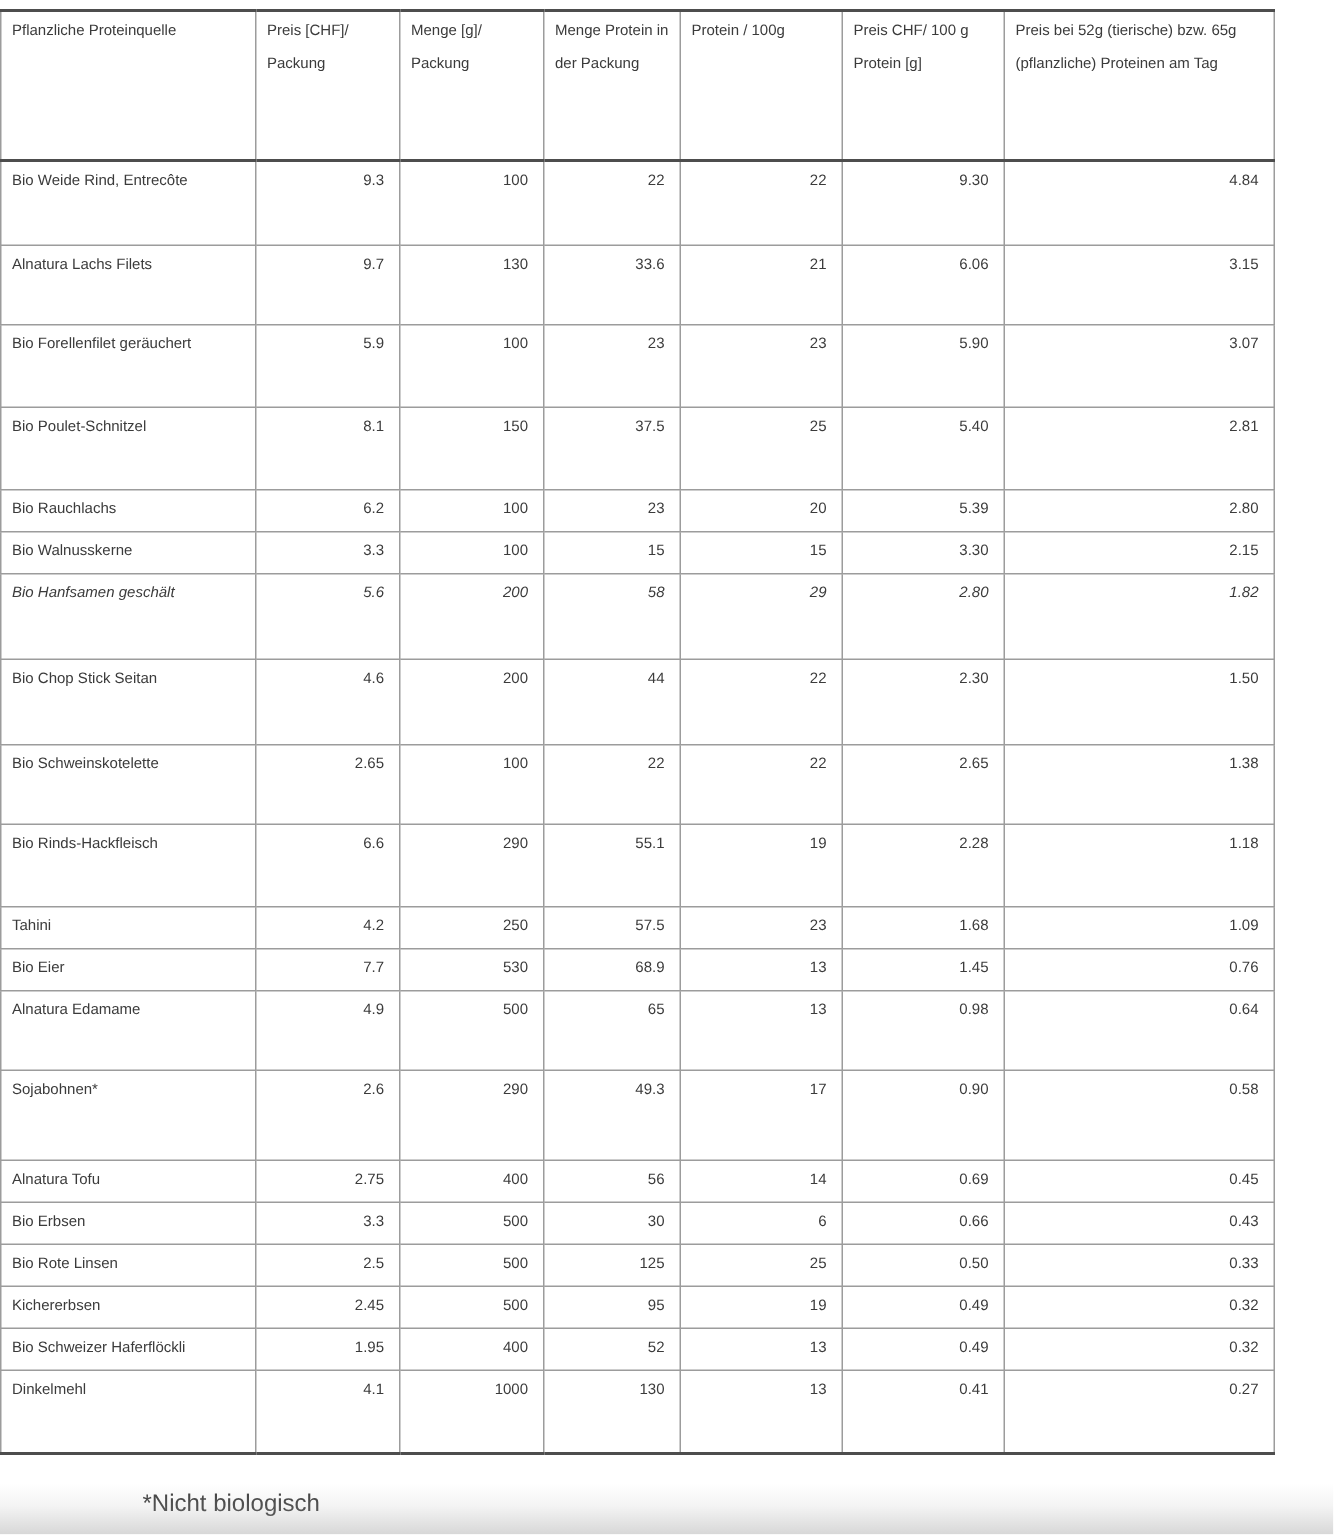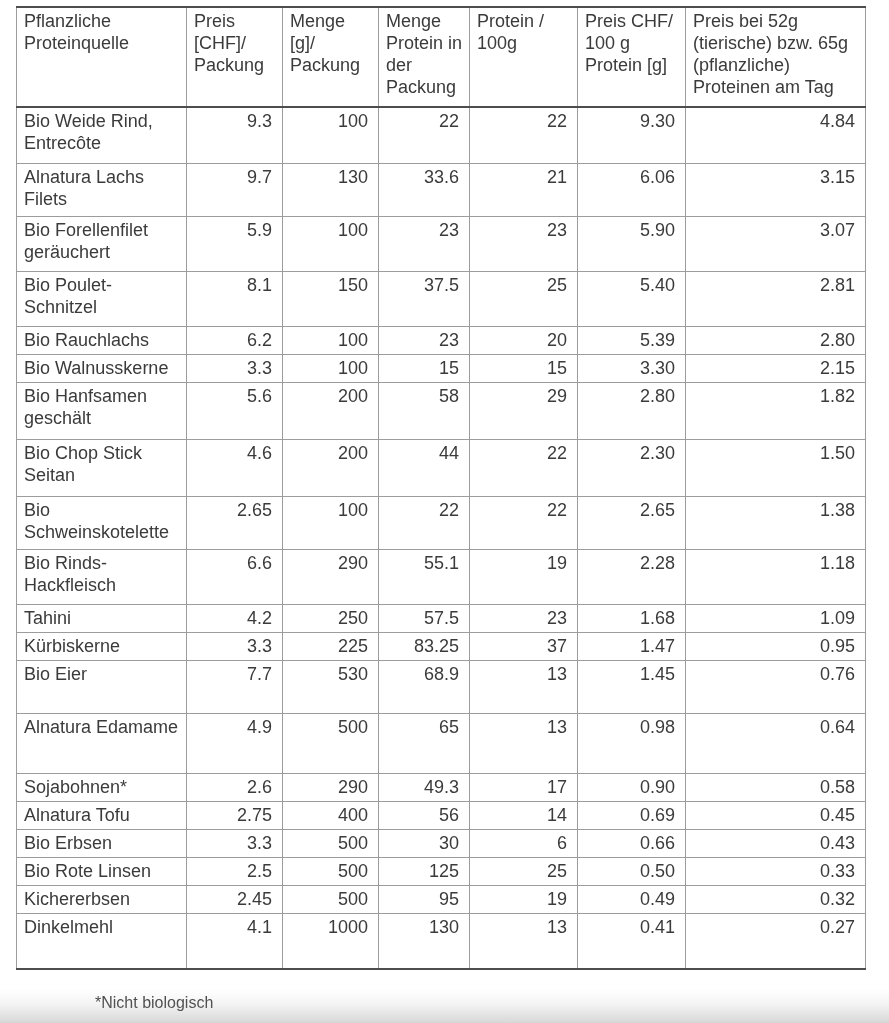--- a/index.html
+++ b/index.html
@@ -24,12 +24,12 @@
   }
   table.protein-table {
     position: absolute;
-    left: 16px;
+    left: 0;
     top: 6px;
     width: 849px;
     border-collapse: collapse;
     table-layout: fixed;
-    font-size: 18px;
+    font-size: 10px;
     line-height: 22px;
     color: #3b3b3b;
   }

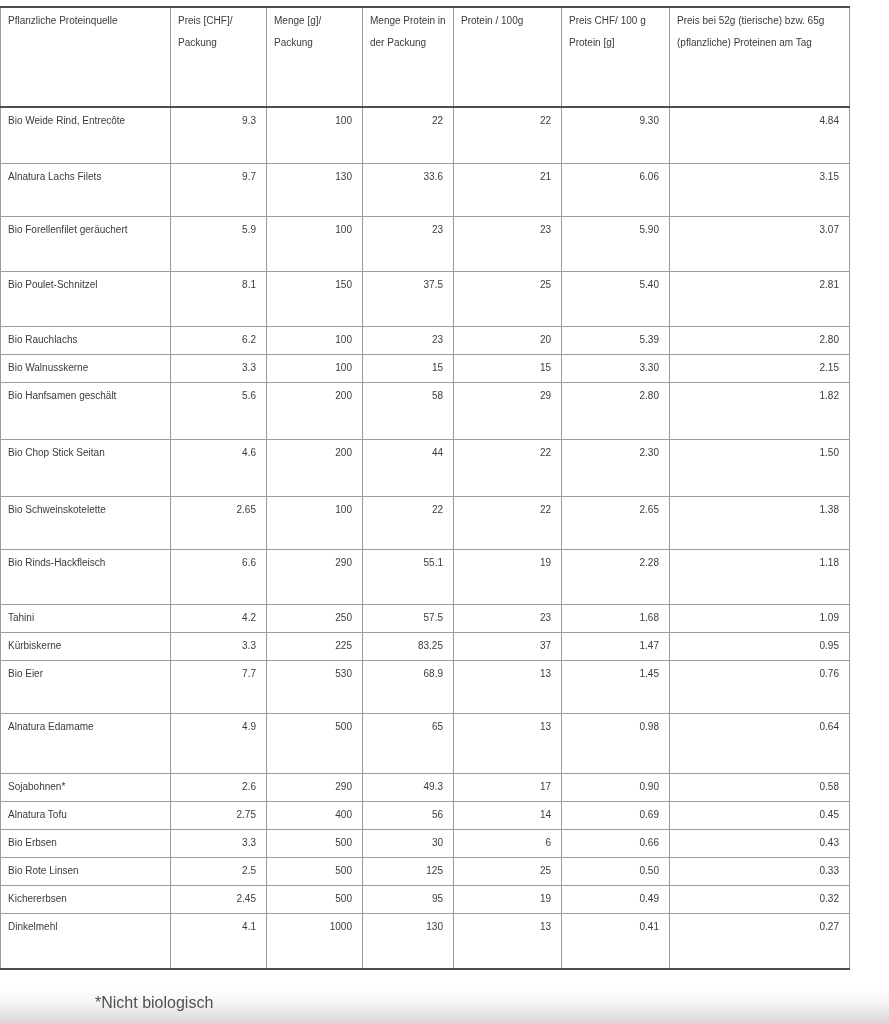--- a/index.html
+++ b/index.html
@@ -64,7 +64,7 @@
   tbody tr:nth-child(4)  { height: 55px; }
   tbody tr:nth-child(5)  { height: 28px; }
   tbody tr:nth-child(6)  { height: 28px; }
-  tbody tr:nth-child(7)  { height: 57px; }
+  tbody tr:nth-child(7)  { height: 57px; font-style: italic; }
   tbody tr:nth-child(8)  { height: 57px; }
   tbody tr:nth-child(9)  { height: 53px; }
   tbody tr:nth-child(10) { height: 55px; }

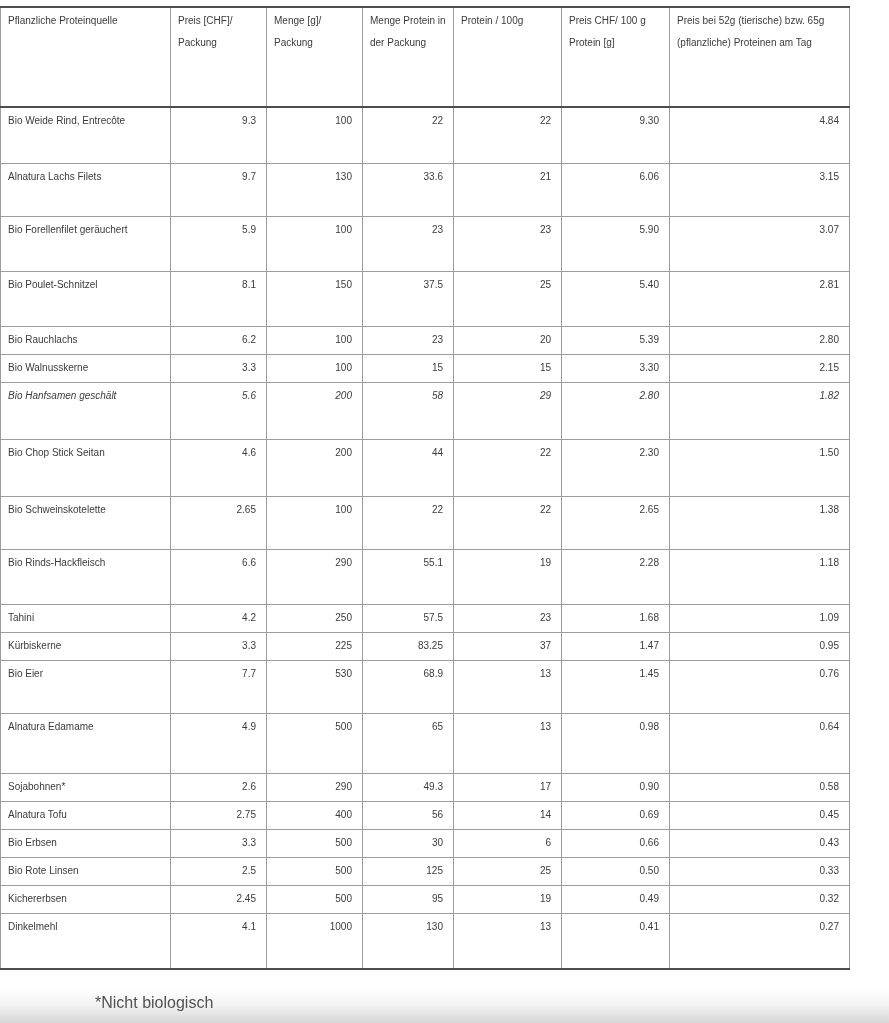--- a/index.html
+++ b/index.html
@@ -216,15 +216,6 @@
           <td class="num">1.09</td>
         </tr>
         <tr>
-          <td class="name">Kürbiskerne</td>
-          <td class="num">3.3</td>
-          <td class="num">225</td>
-          <td class="num">83.25</td>
-          <td class="num">37</td>
-          <td class="num">1.47</td>
-          <td class="num">0.95</td>
-        </tr>
-        <tr>
           <td class="name">Bio Eier</td>
           <td class="num">7.7</td>
           <td class="num">530</td>

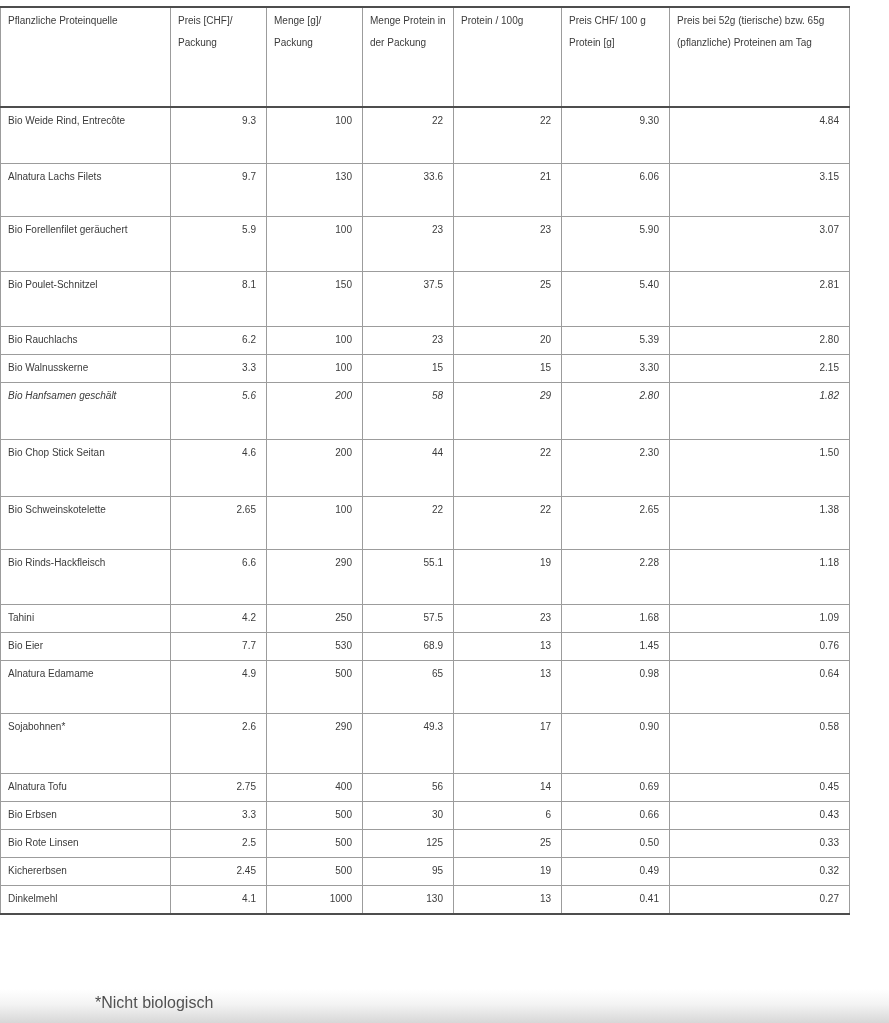--- a/index.html
+++ b/index.html
@@ -279,6 +279,15 @@
           <td class="num">0.32</td>
         </tr>
         <tr>
+          <td class="name">Bio Schweizer Haferflöckli</td>
+          <td class="num">1.95</td>
+          <td class="num">400</td>
+          <td class="num">52</td>
+          <td class="num">13</td>
+          <td class="num">0.49</td>
+          <td class="num">0.32</td>
+        </tr>
+        <tr>
           <td class="name">Dinkelmehl</td>
           <td class="num">4.1</td>
           <td class="num">1000</td>

